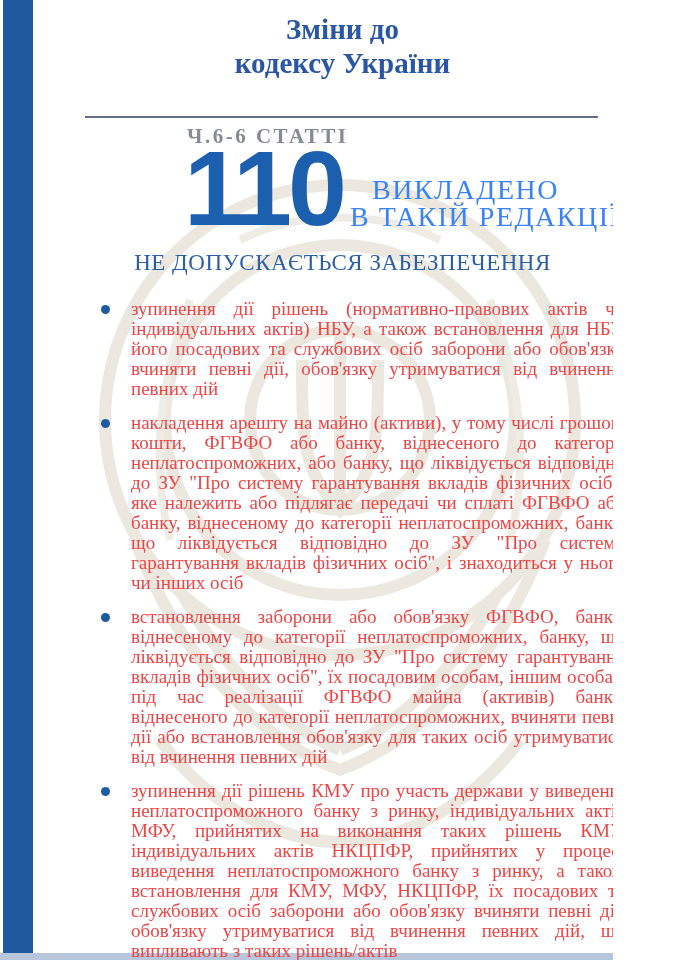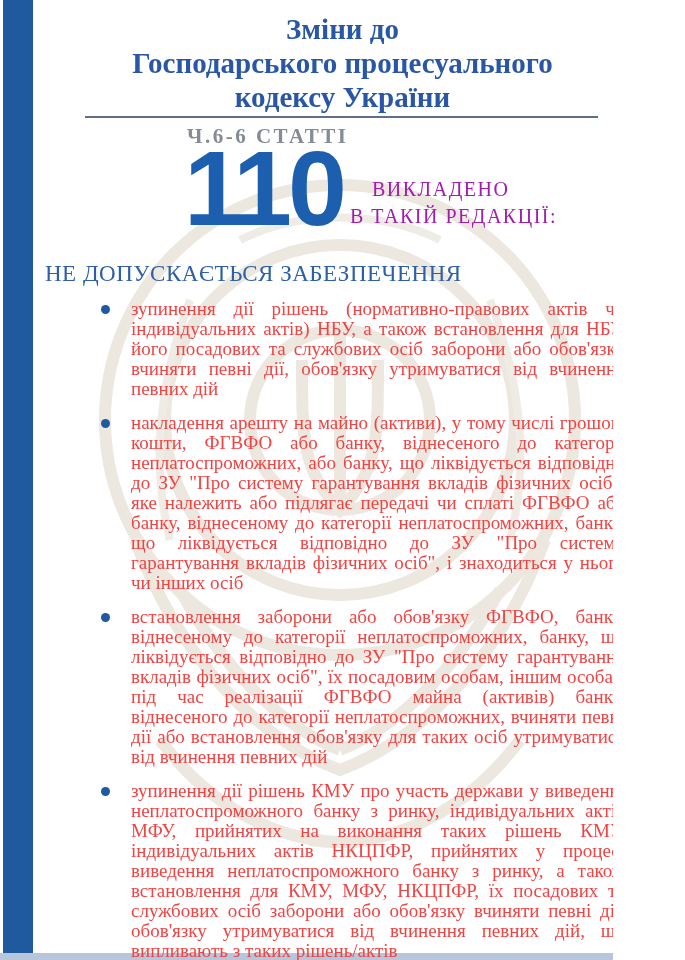--- a/index.html
+++ b/index.html
@@ -105,7 +105,6 @@
 
   <div class="title">
     <div>Зміни до</div>
-    <div>Господарського процесуального</div>
     <div>кодексу України</div>
   </div>
   <div class="title-rule"></div>

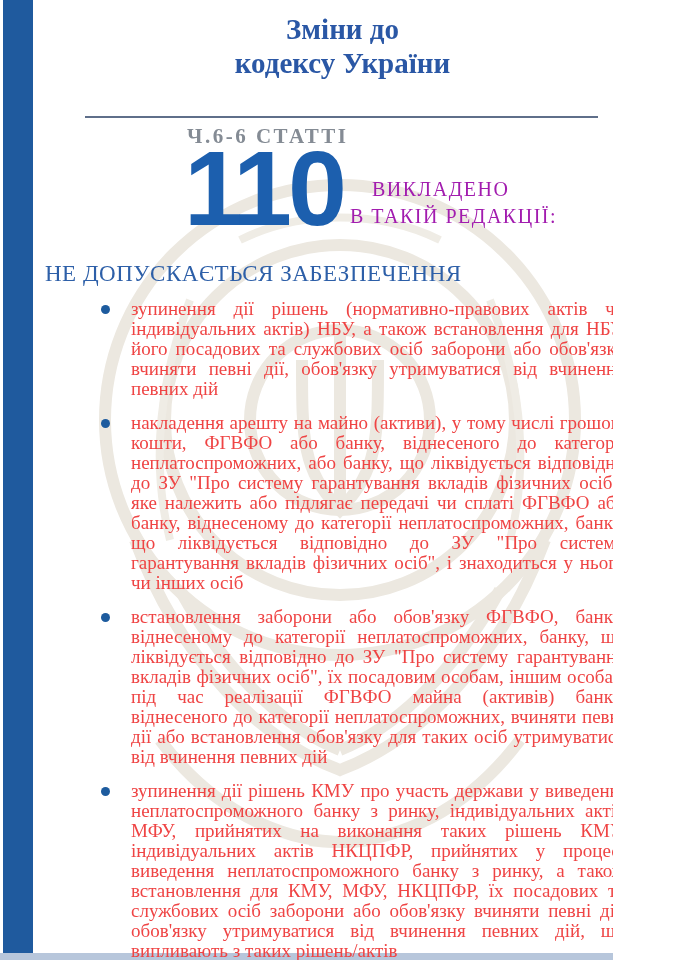--- a/index.html
+++ b/index.html
@@ -40,7 +40,7 @@
   }
   .stated{
     position:absolute;left:350px;top:176px;width:250px;
-    color:#a21caf;font-size:20px;line-height:27px;
+    color:#3b82f6;font-size:28px;line-height:27px;
     letter-spacing:1.5px;white-space:nowrap;
   }
   .stated .line1{padding-left:22px;}

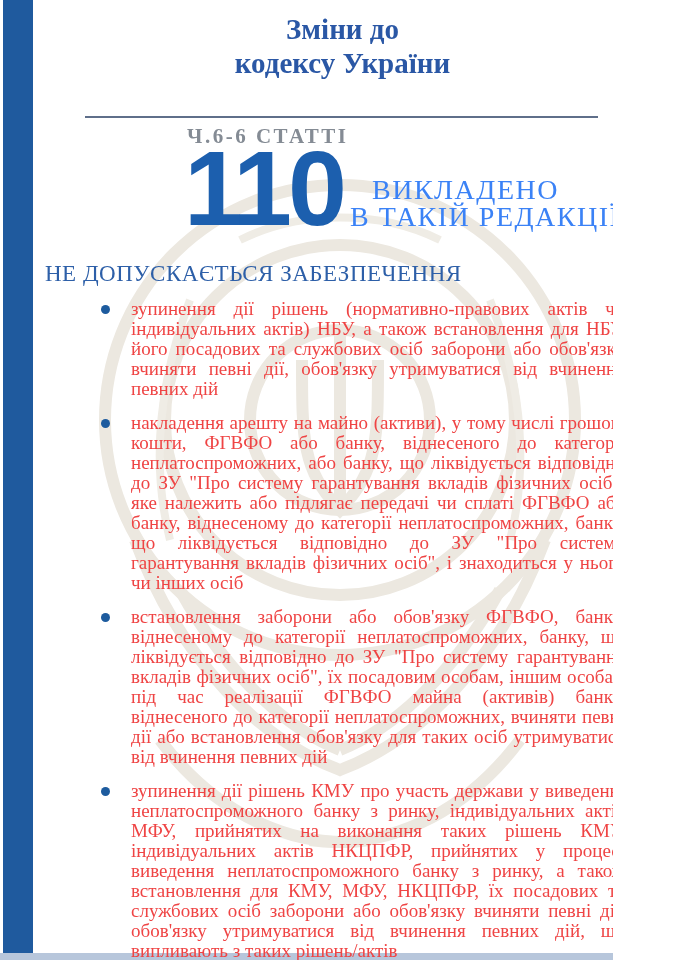--- a/index.html
+++ b/index.html
@@ -47,8 +47,8 @@
 
   .section-heading{
     position:absolute;left:45px;top:250px;width:595px;
-    text-align:left;color:#2d5fa8;
-    font-size:23px;line-height:25px;letter-spacing:0.5px;margin-top:11px;
+    text-align:center;color:#2d5fa8;
+    font-size:23px;line-height:25px;letter-spacing:0.5px;
   }
 
   

